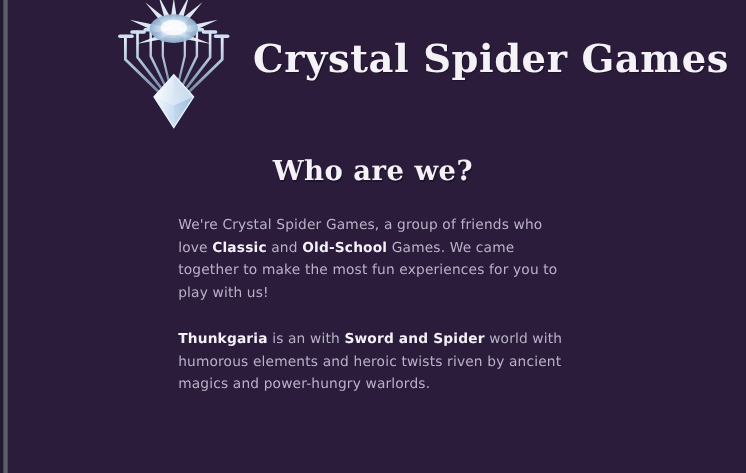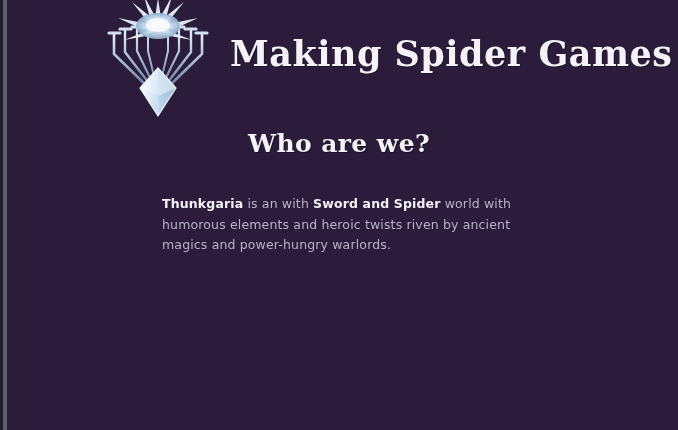--- a/index.html
+++ b/index.html
@@ -182,7 +182,7 @@
       </svg>
     </div>
 
-    <div class="site-title">Making Spider Games</div>
+    <div class="site-title">Crystal Spider Games</div>
   </div>
 
   <div class="section-heading">Who are we?</div>

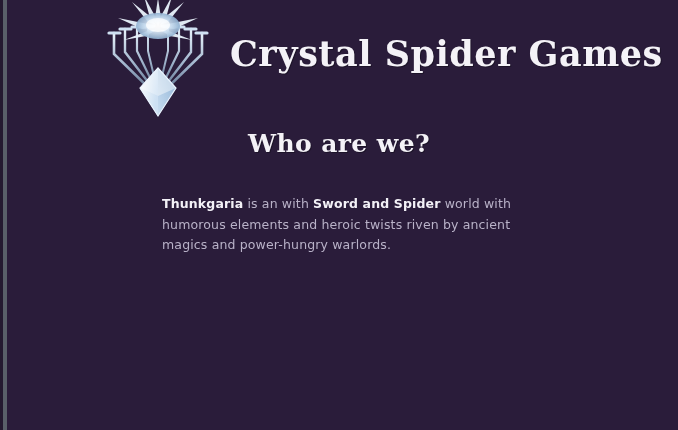--- a/index.html
+++ b/index.html
@@ -72,7 +72,7 @@
   .section-heading {
     position: absolute;
     left: 0;
-    top: 128px;
+    top: 140px;
     width: 678px;
     text-align: center;
     font-family: "DejaVu Serif", serif;

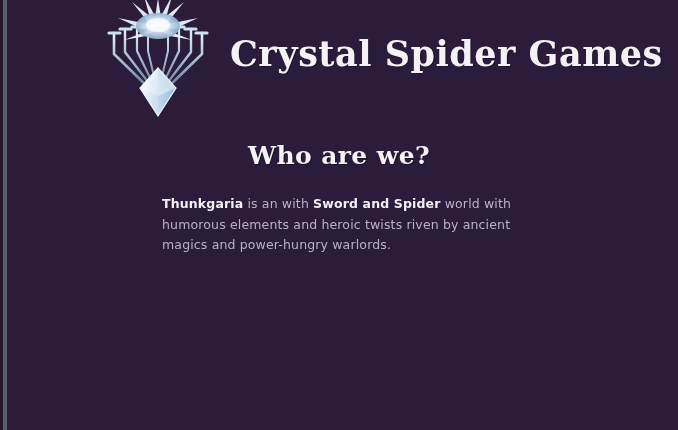--- a/index.html
+++ b/index.html
@@ -188,6 +188,7 @@
   <div class="section-heading">Who are we?</div>
 
   <div class="copy">
+    <p class="para"><span>We're Crystal Spider Games, a group of friends who love </span><b>Classic</b><span> and </span><b>Old-School</b><span> Games. We came together to make the most fun experiences for you to play with us!</span></p>
     <p class="para"><b>Thunkgaria</b><span> is an with </span><b>Sword and Spider</b><span> world with humorous elements and heroic twists riven by ancient magics and power-hungry warlords.</span></p>
   </div>
 

